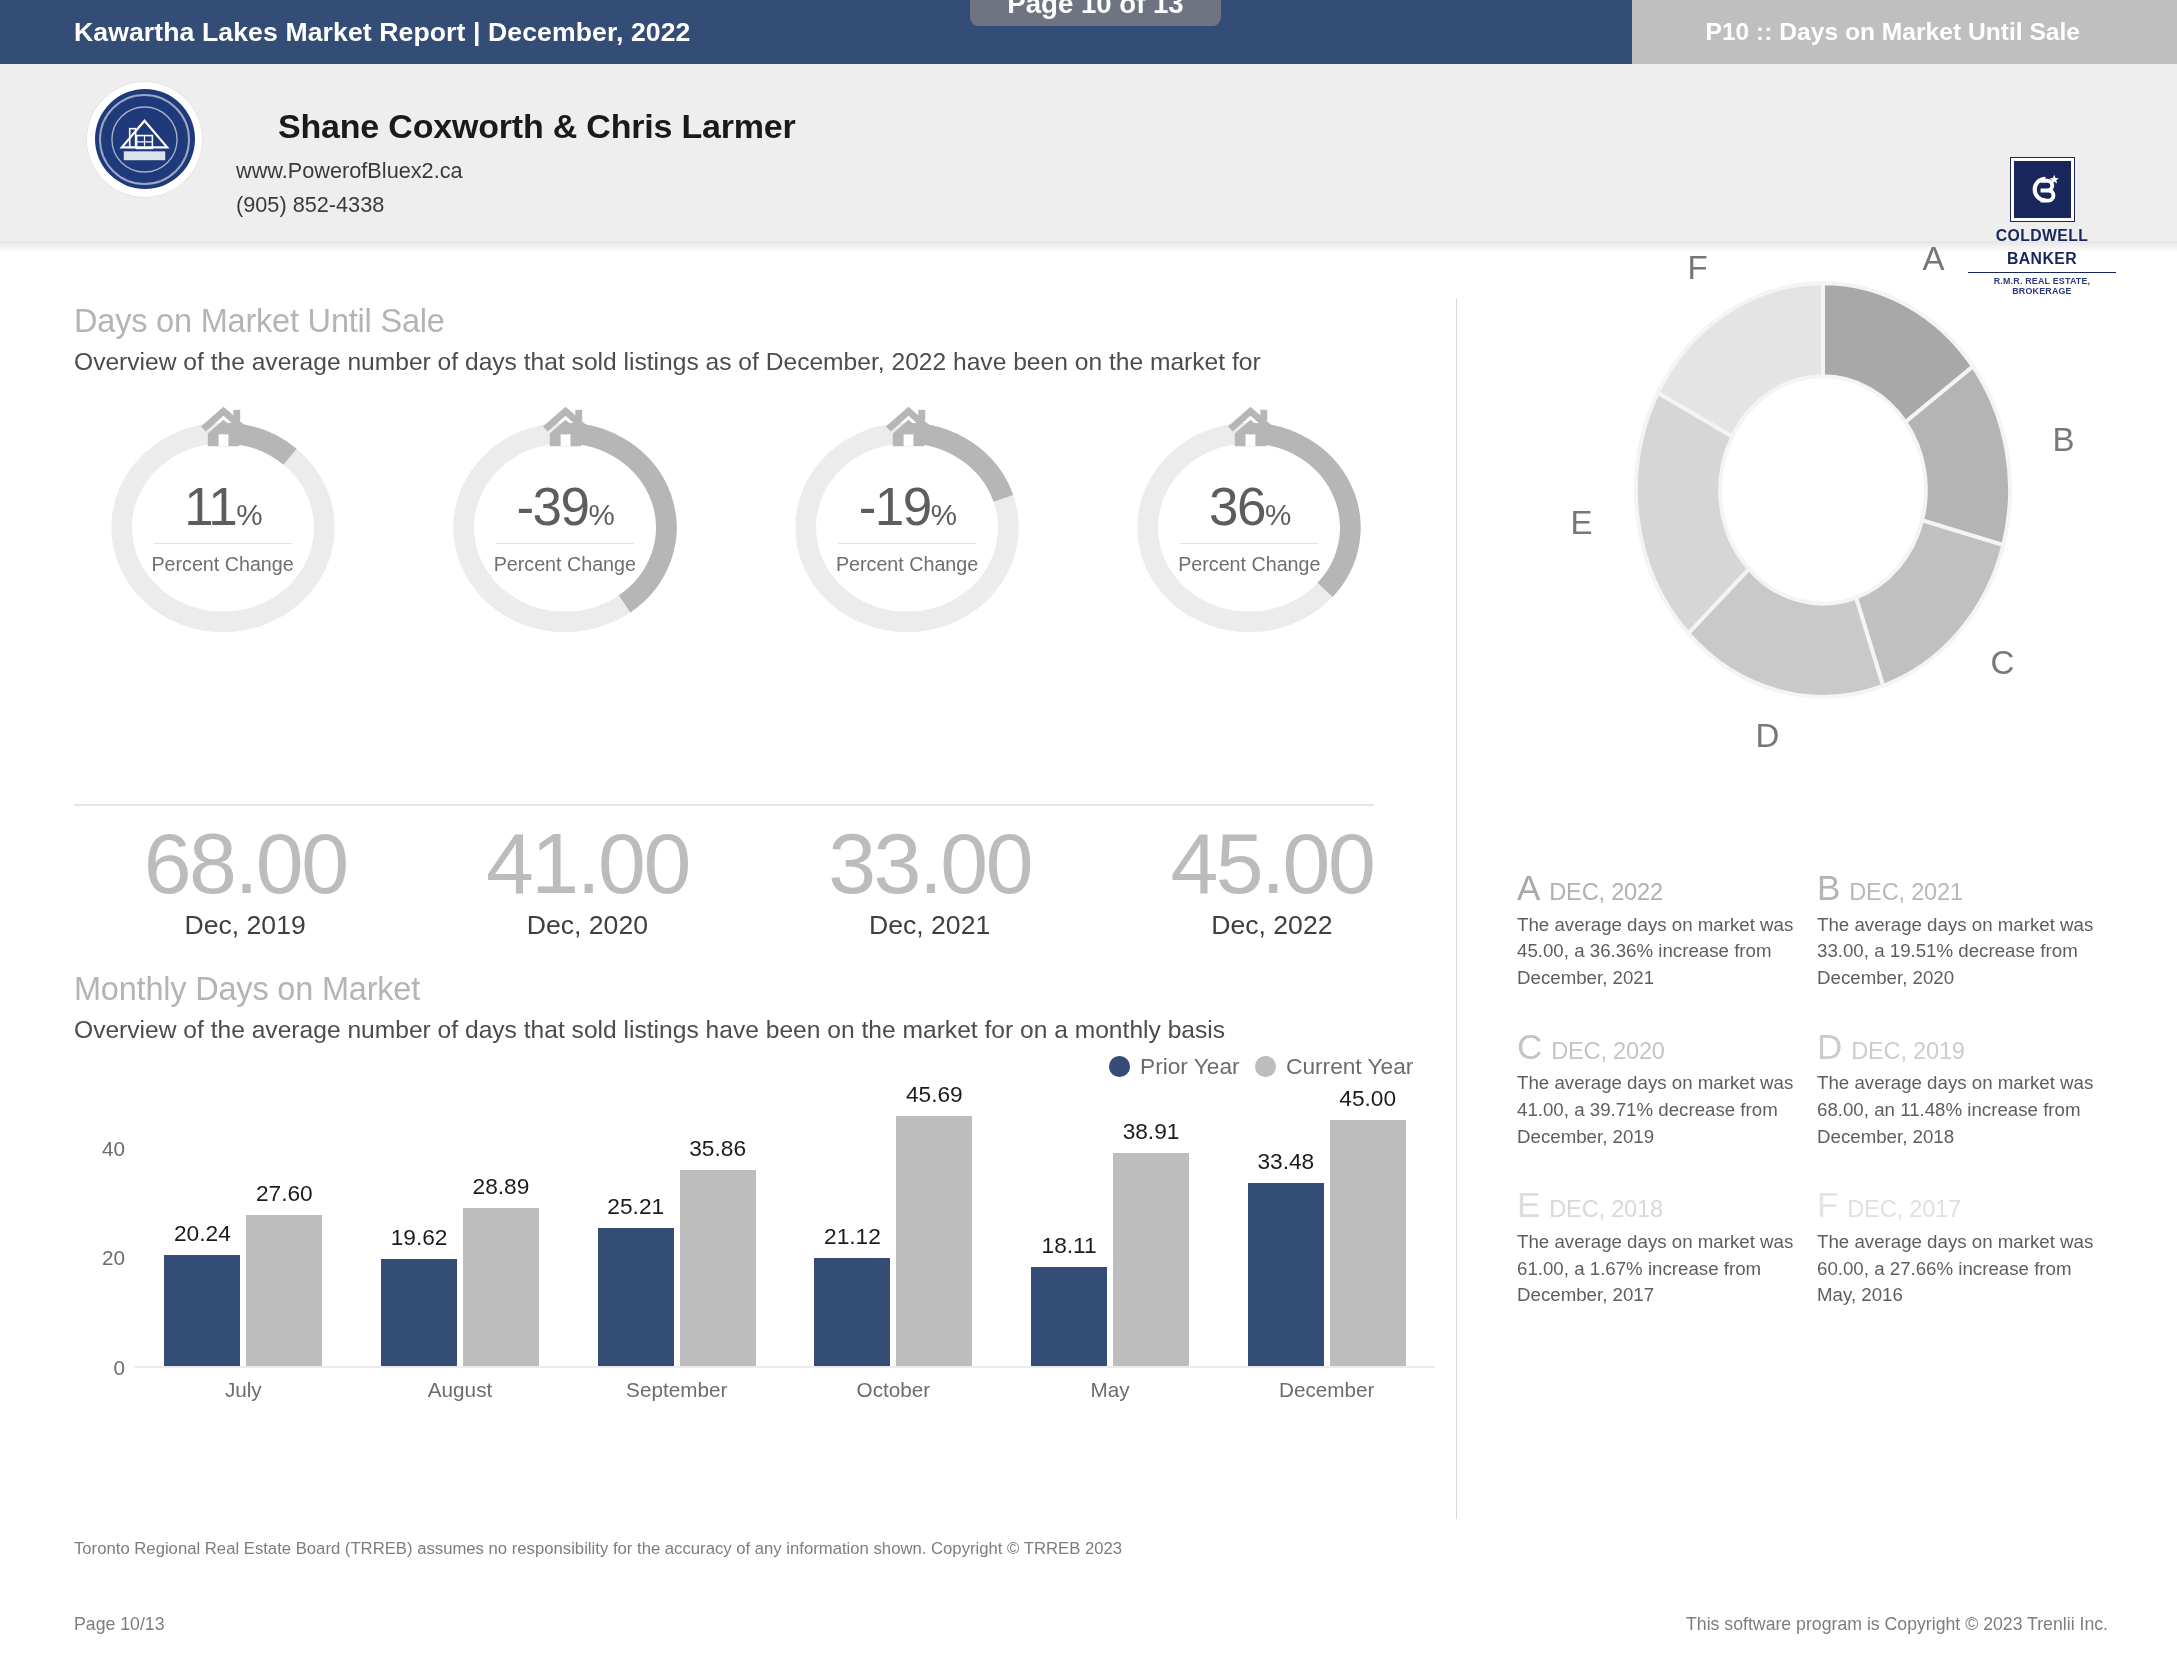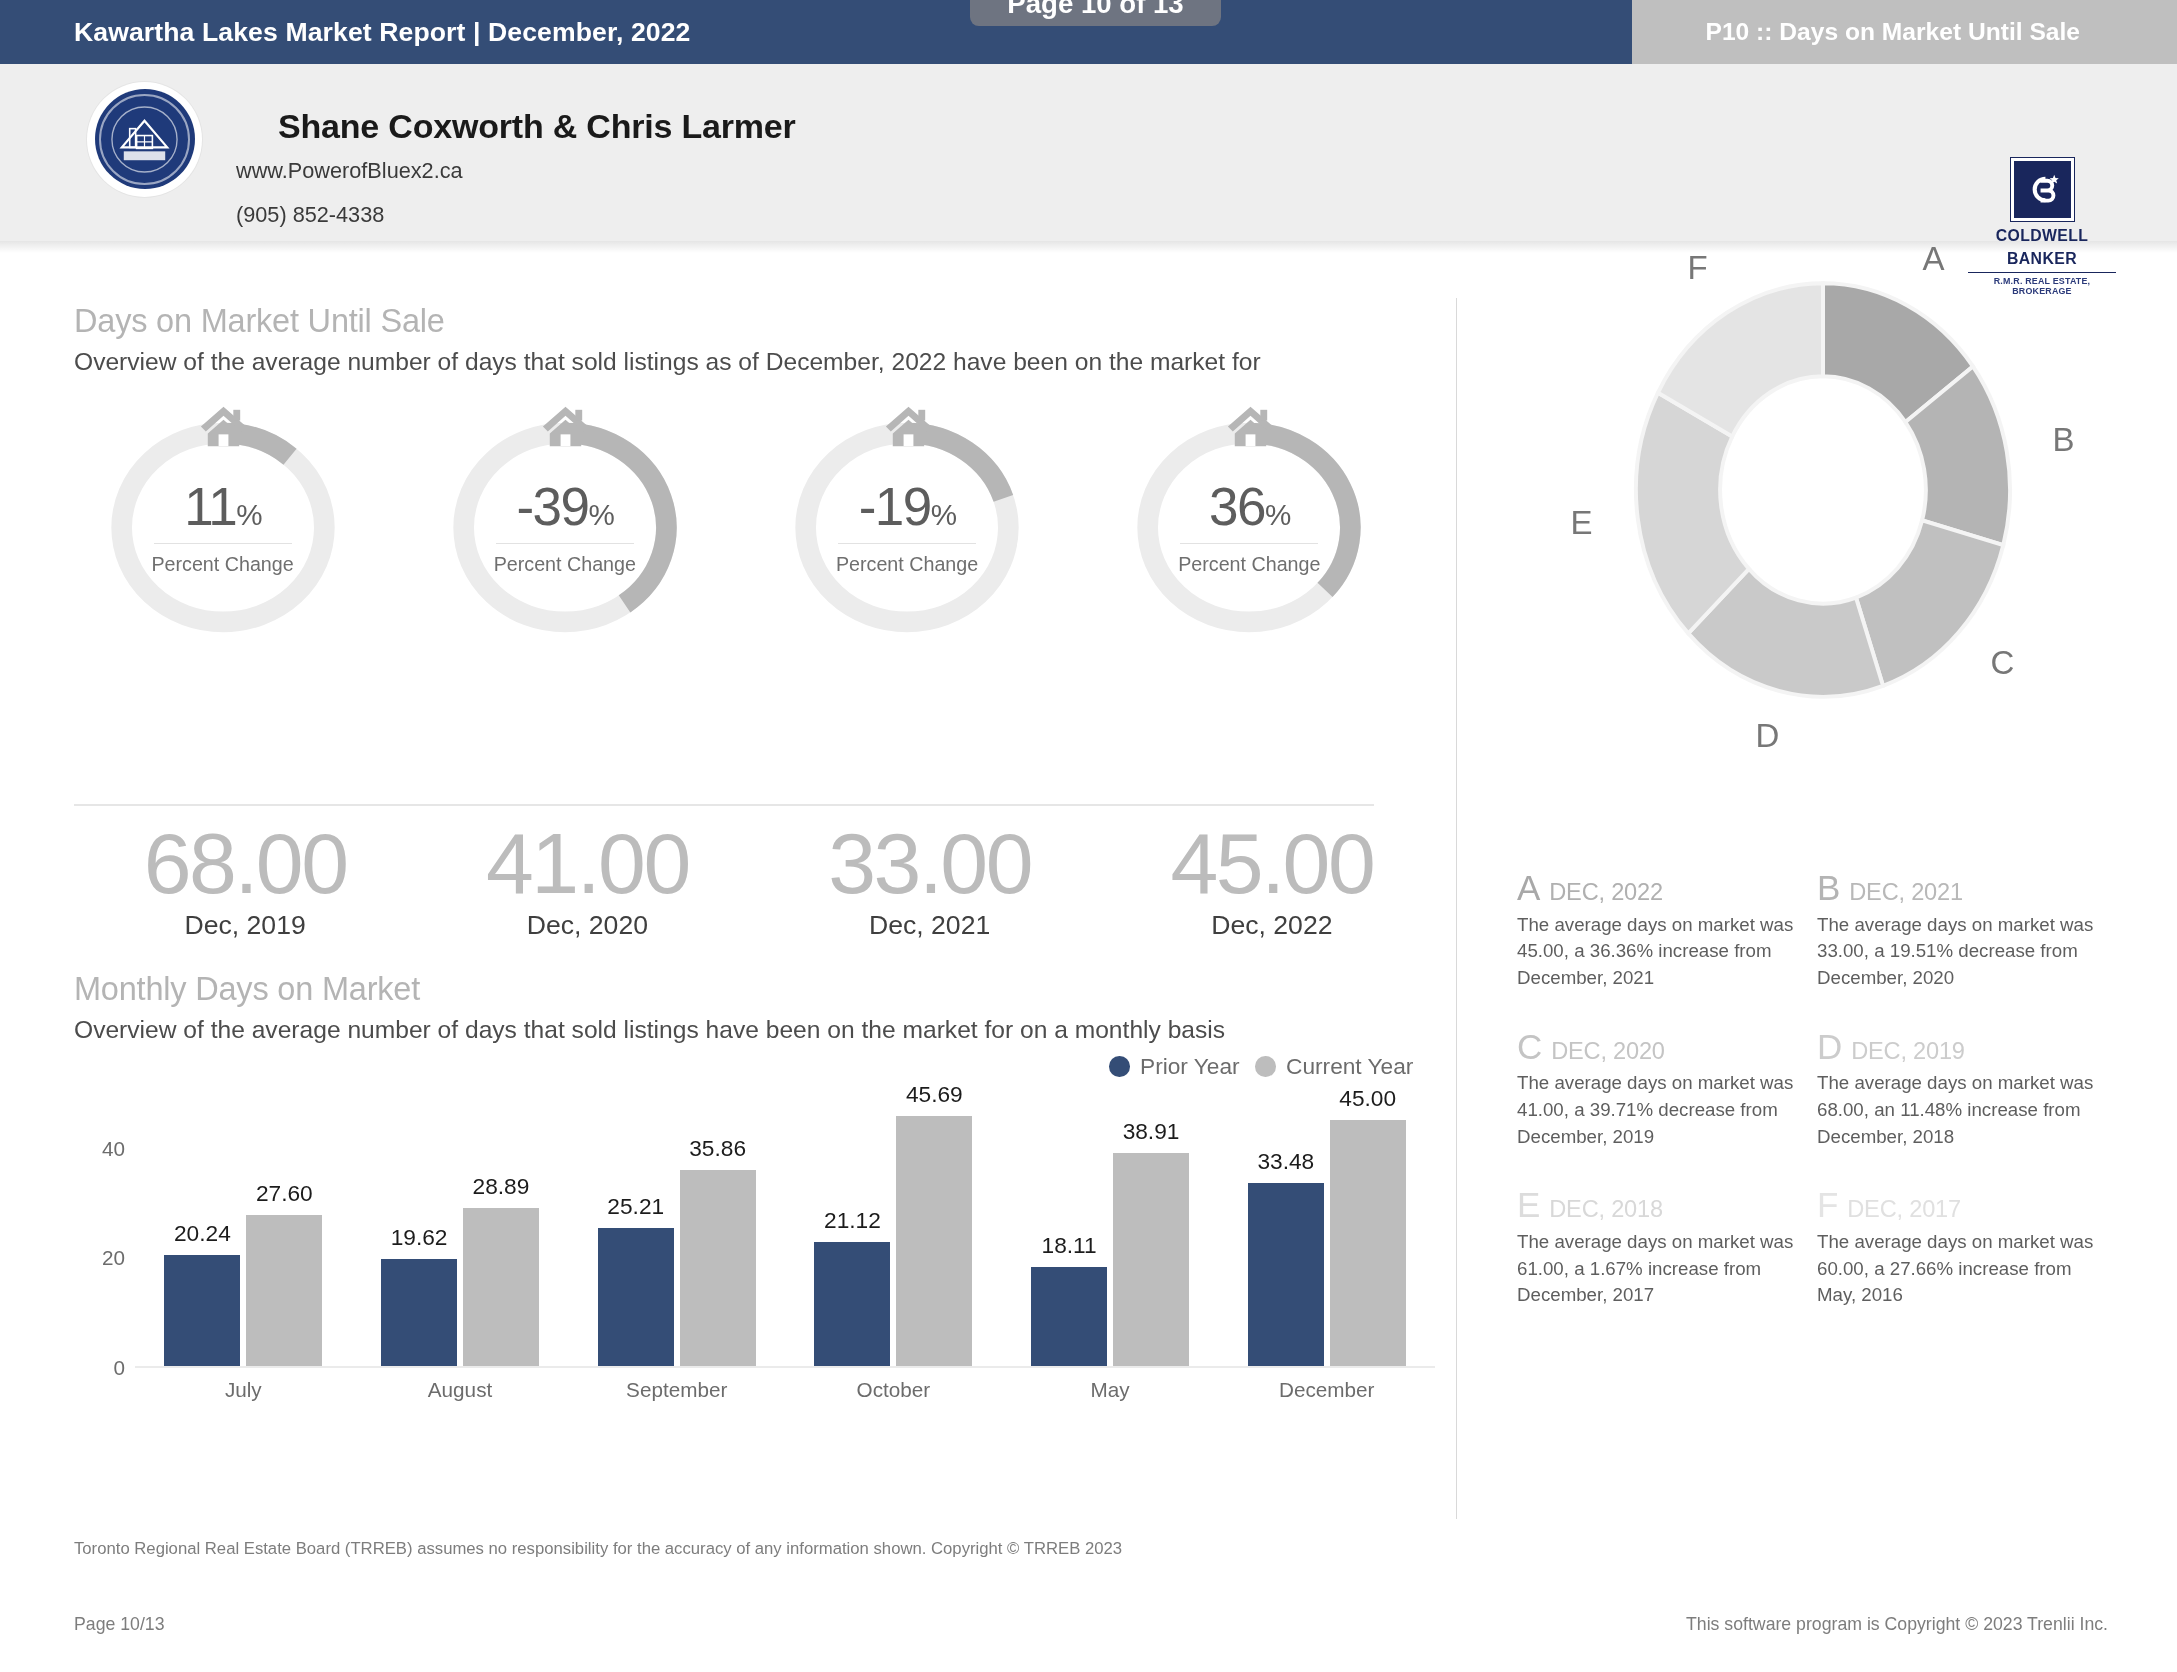--- a/index.html
+++ b/index.html
@@ -55,7 +55,7 @@
   .agent-info { position:absolute; left:236px; top:43px; }
   .agent-name { font-size:34px; color:#1a1a1a; font-weight:bold; letter-spacing:-0.2px;margin-left:42px; }
   .agent-site { font-size:21.7px; color:#3a3a3a; margin-top:11.8px; }
-  .agent-phone { font-size:21.7px; color:#3a3a3a; margin-top:18px; }
+  .agent-phone { font-size:21.7px; color:#3a3a3a; margin-top:8px; }
 
   .cb-logo { position:absolute; right:61px; top:94px; width:148px; text-align:center; }
   .cb-mark {

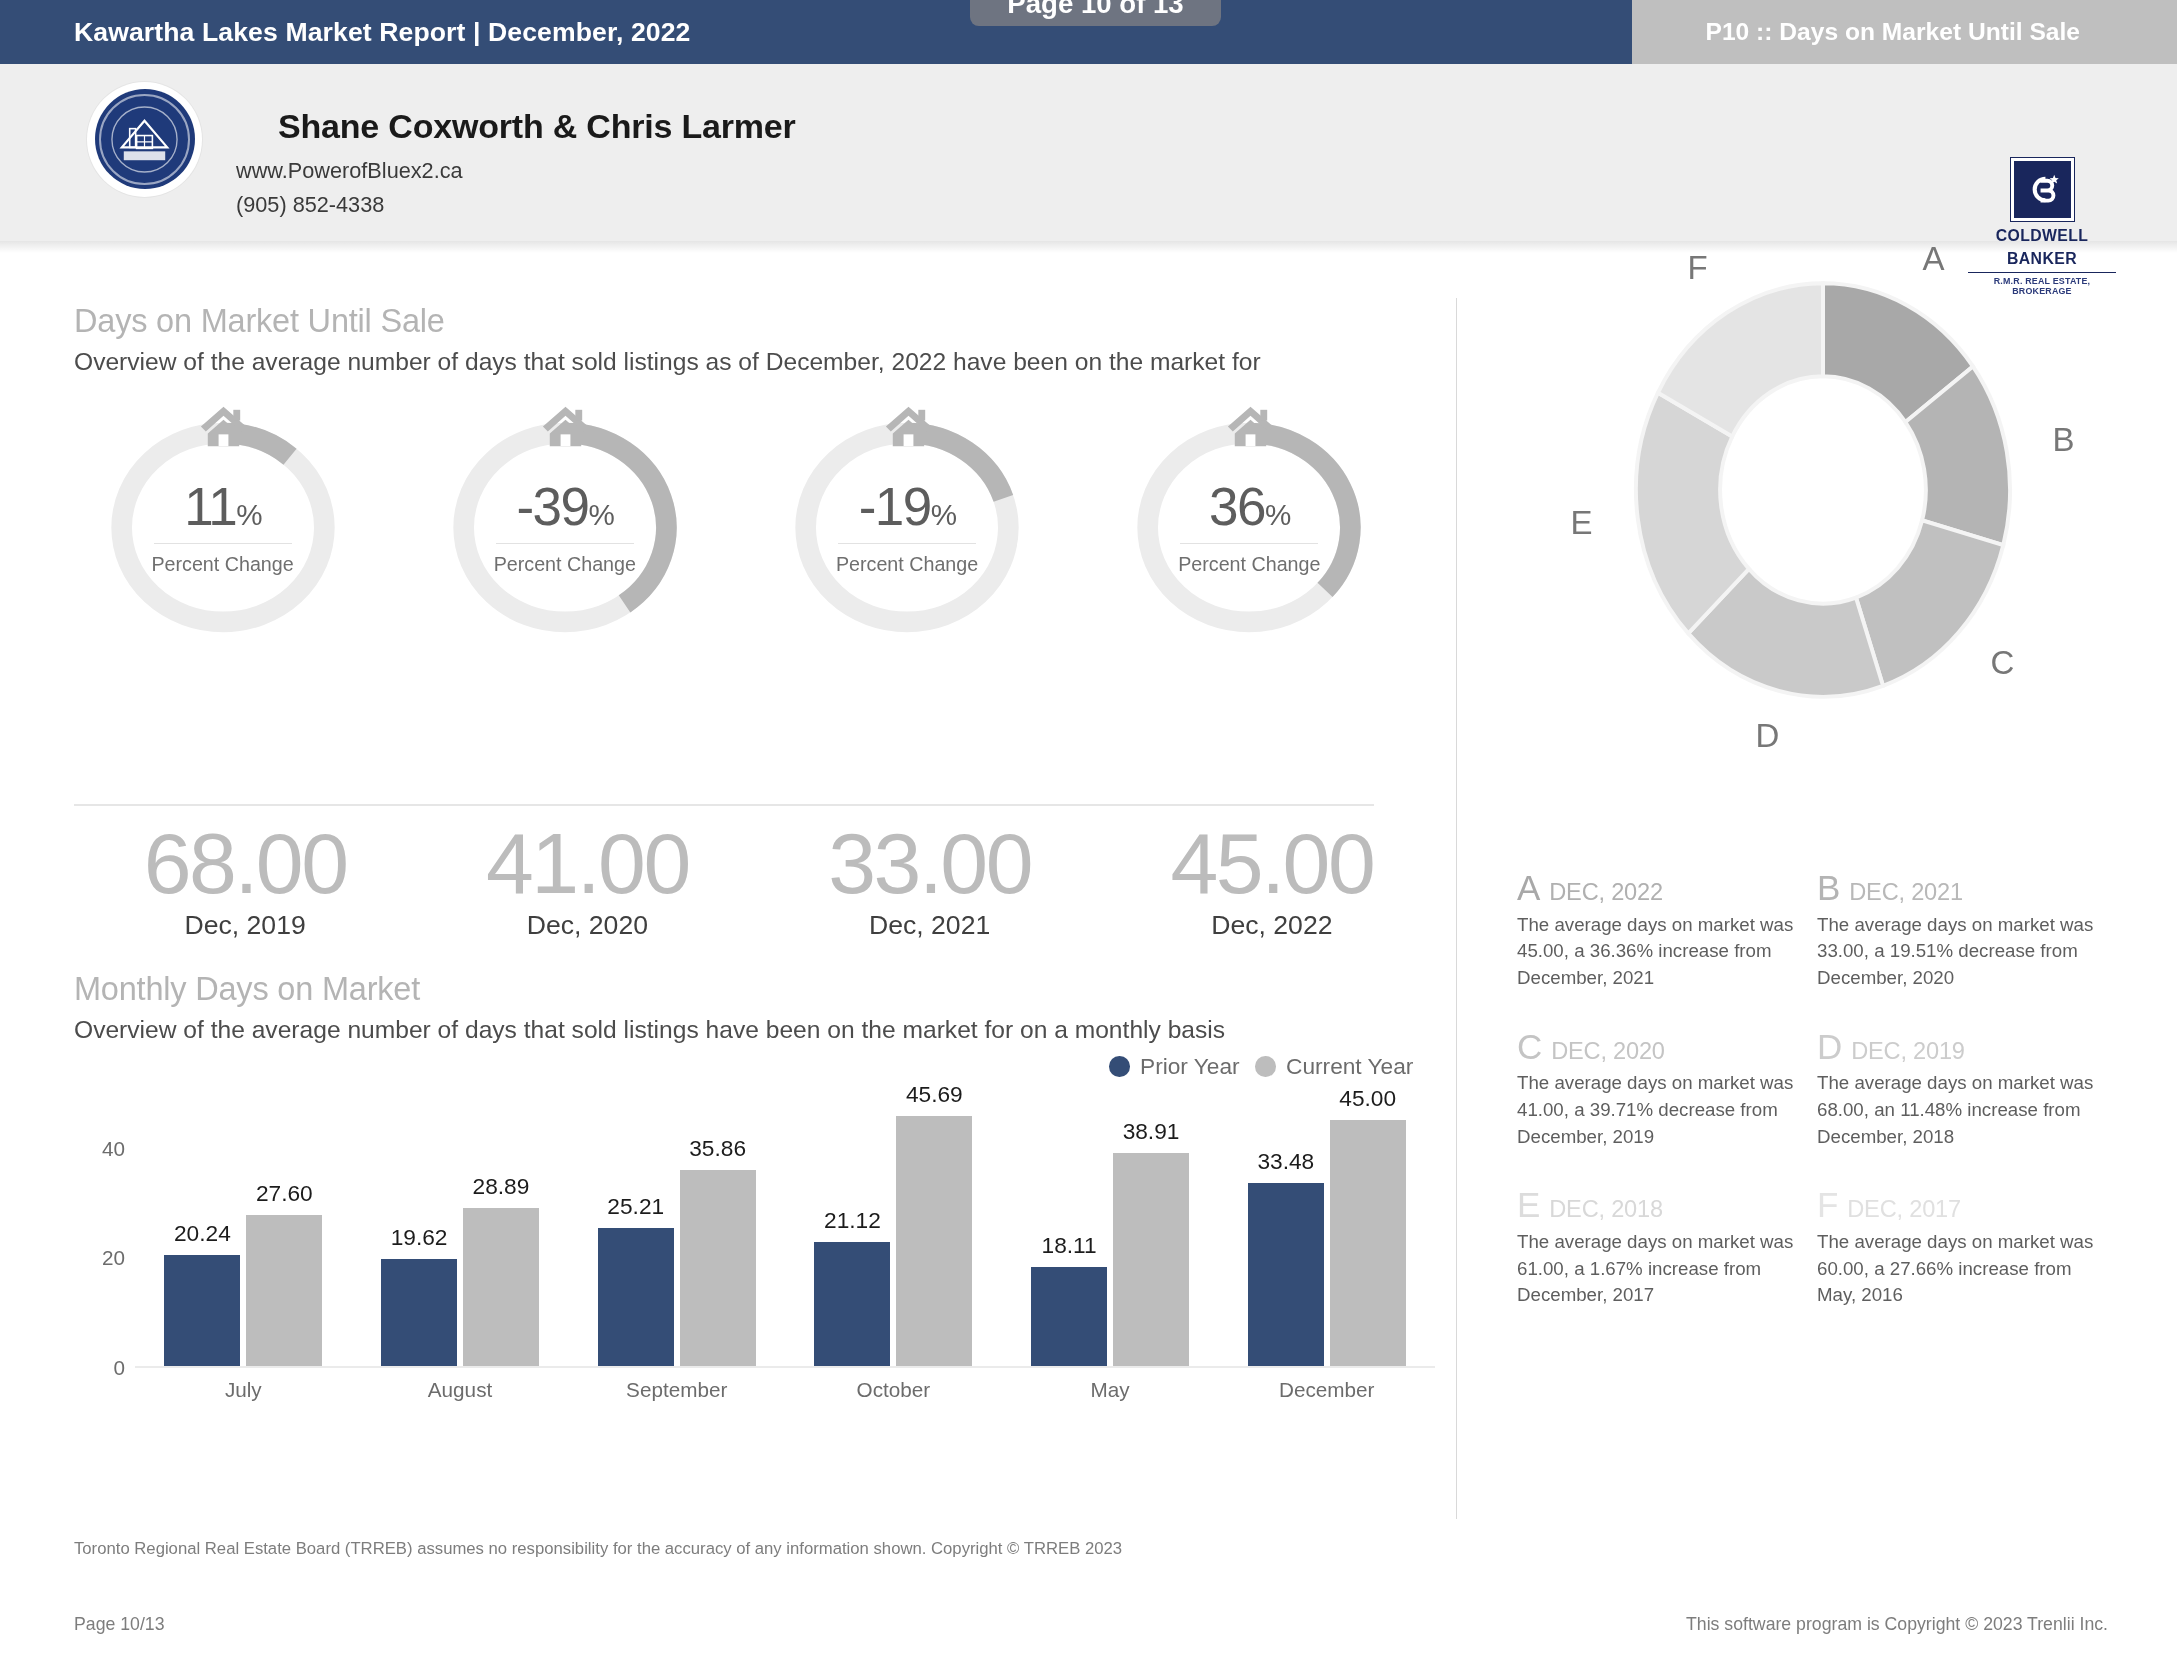--- a/index.html
+++ b/index.html
@@ -340,7 +340,7 @@
               </div>
             </div>
             <div class="grp" style="left: 50%; width: 16.6667%; height: 274px;">
-              <div class="bar" style="height: 124px; background: rgb(52, 77, 118);">
+              <div class="bar" style="height: 108px; background: rgb(52, 77, 118);">
                 <span class="val">21.12</span>
               </div>
               <div class="bar" style="height: 250px; background: rgb(189, 189, 189);">

